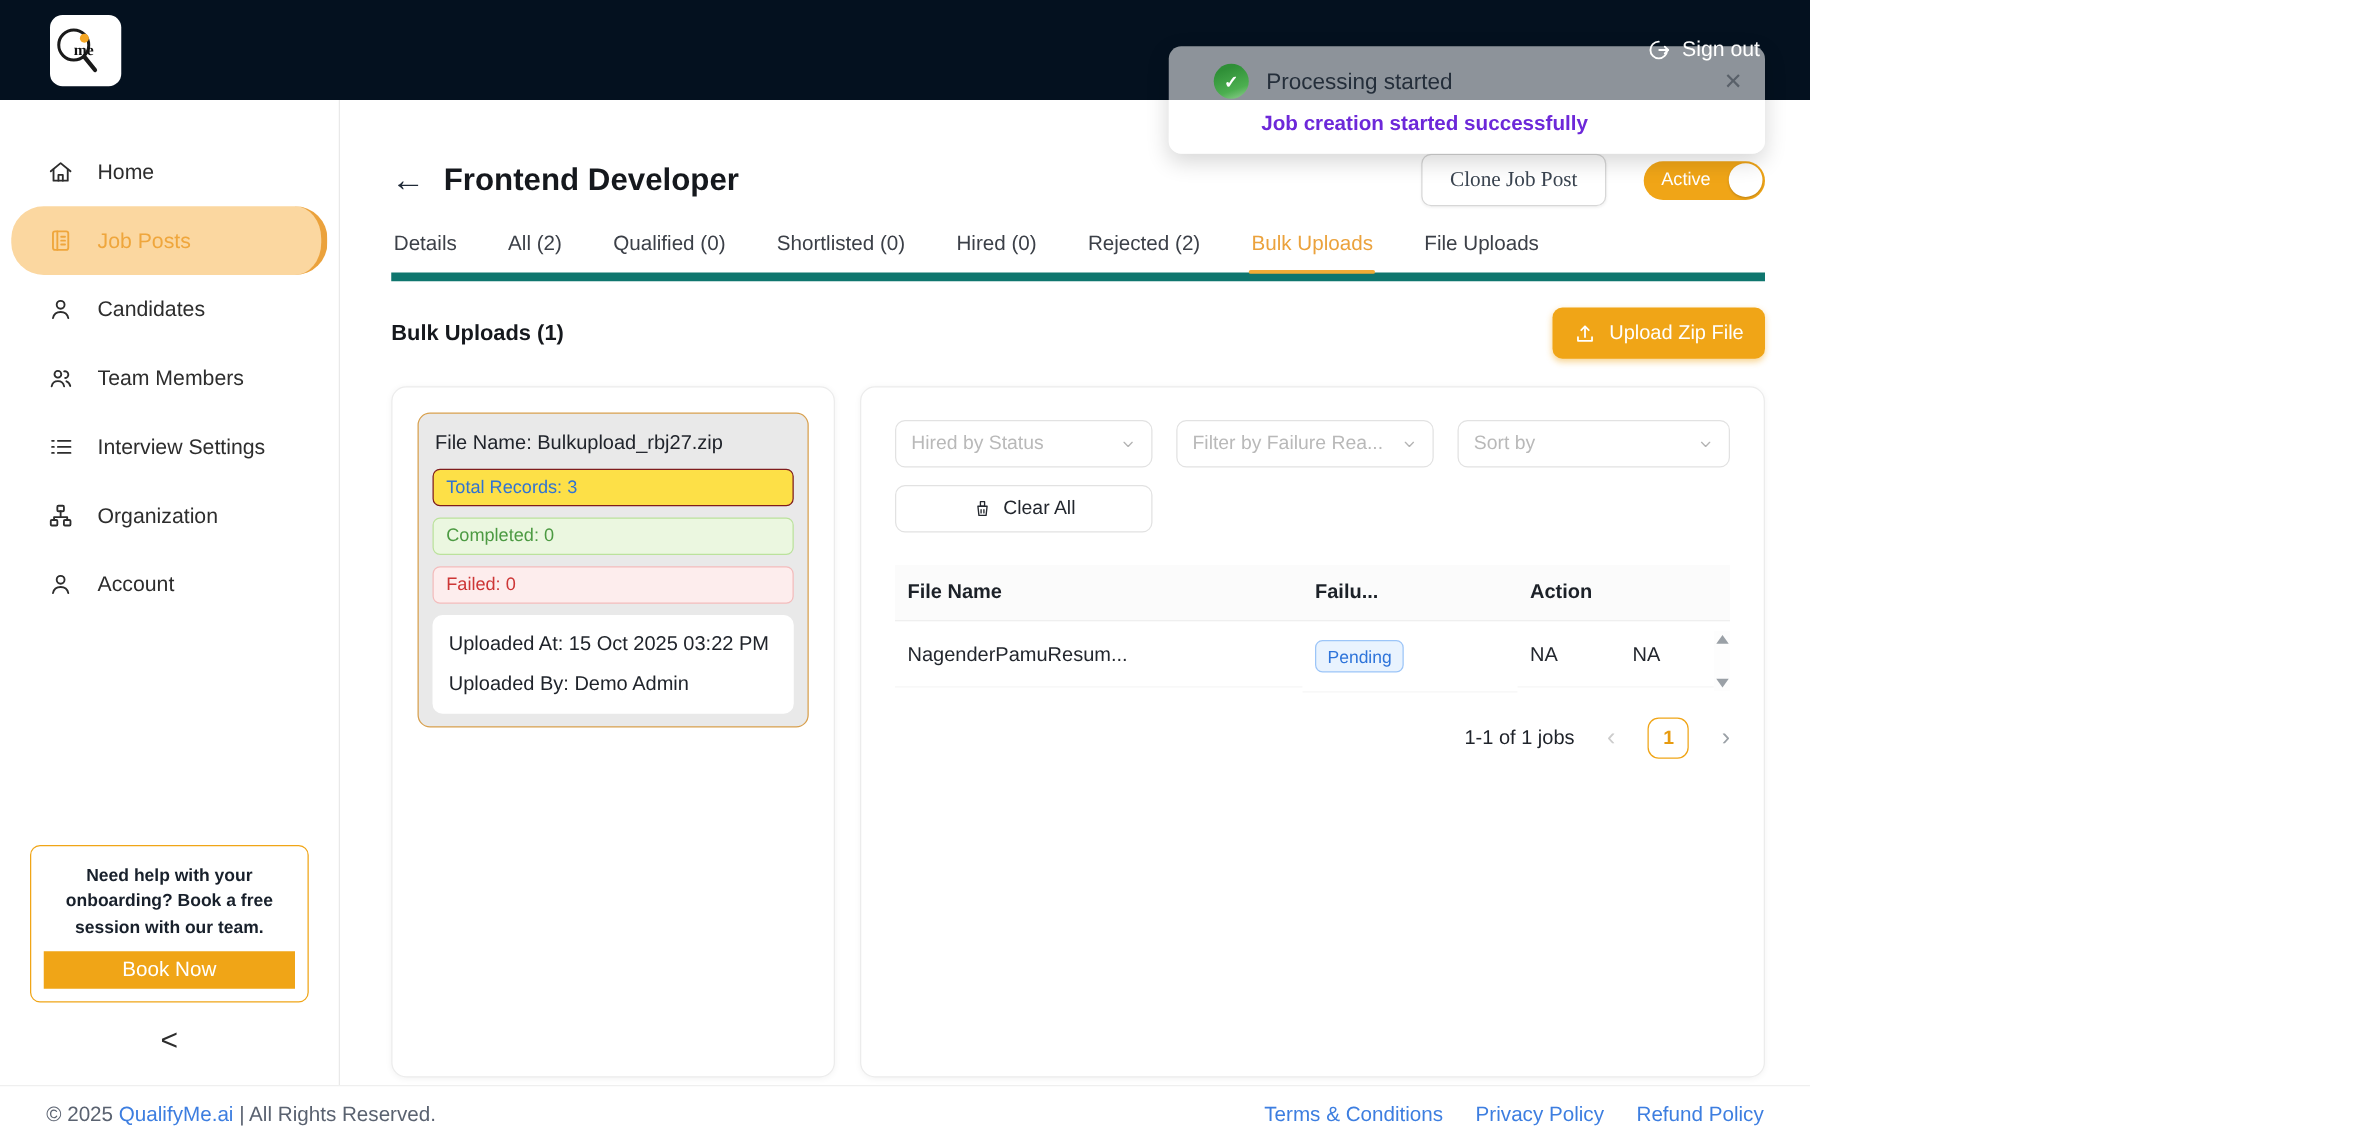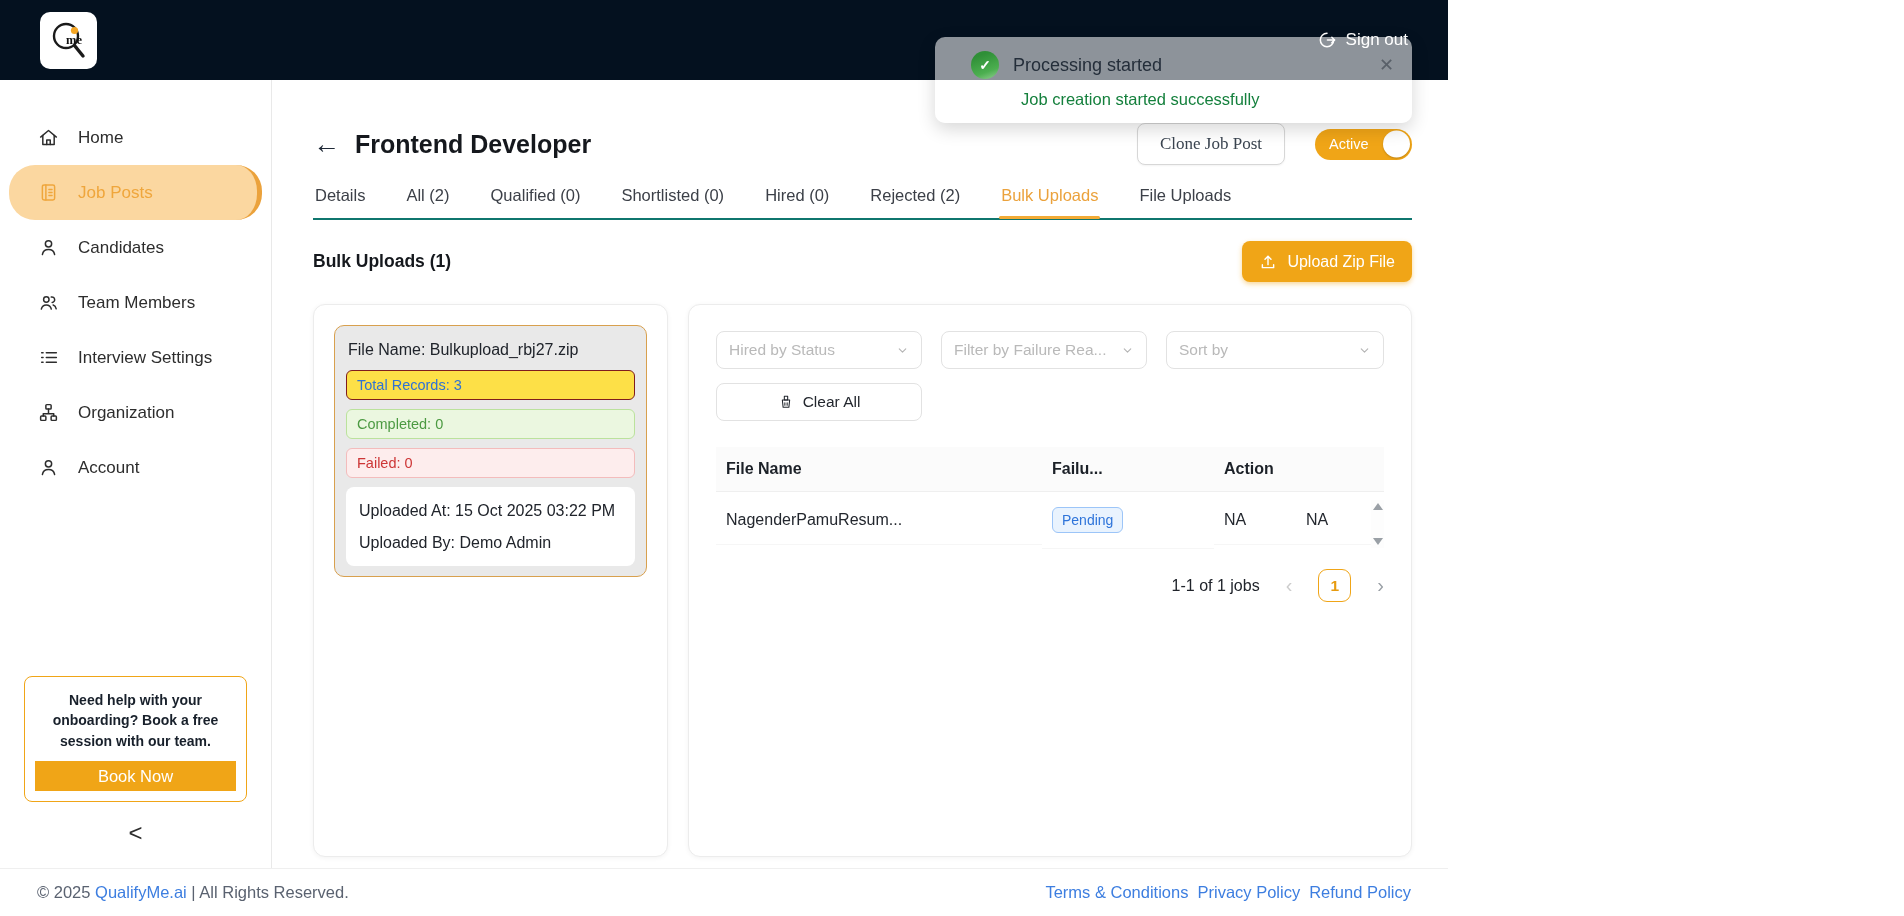--- a/index.html
+++ b/index.html
@@ -8,7 +8,7 @@
 
   
   .header { flex: 0 0 80px; background: #04111f; display: flex; align-items: center; justify-content: space-between; padding: 0 40px; }
-  .logo { width: 57px; height: 57px; background: #fff; border-radius: 10px; display: flex; align-items: center; justify-content: center; }
+  .logo { width: 57px; height: 57px; background: #fff; border-radius: 10px; display: flex; align-items: center; }
   .signout { display: flex; align-items: center; gap: 9px; color: #fff; background: none; border: none; font-size: 17px; font-family: inherit; cursor: pointer; }
 
   

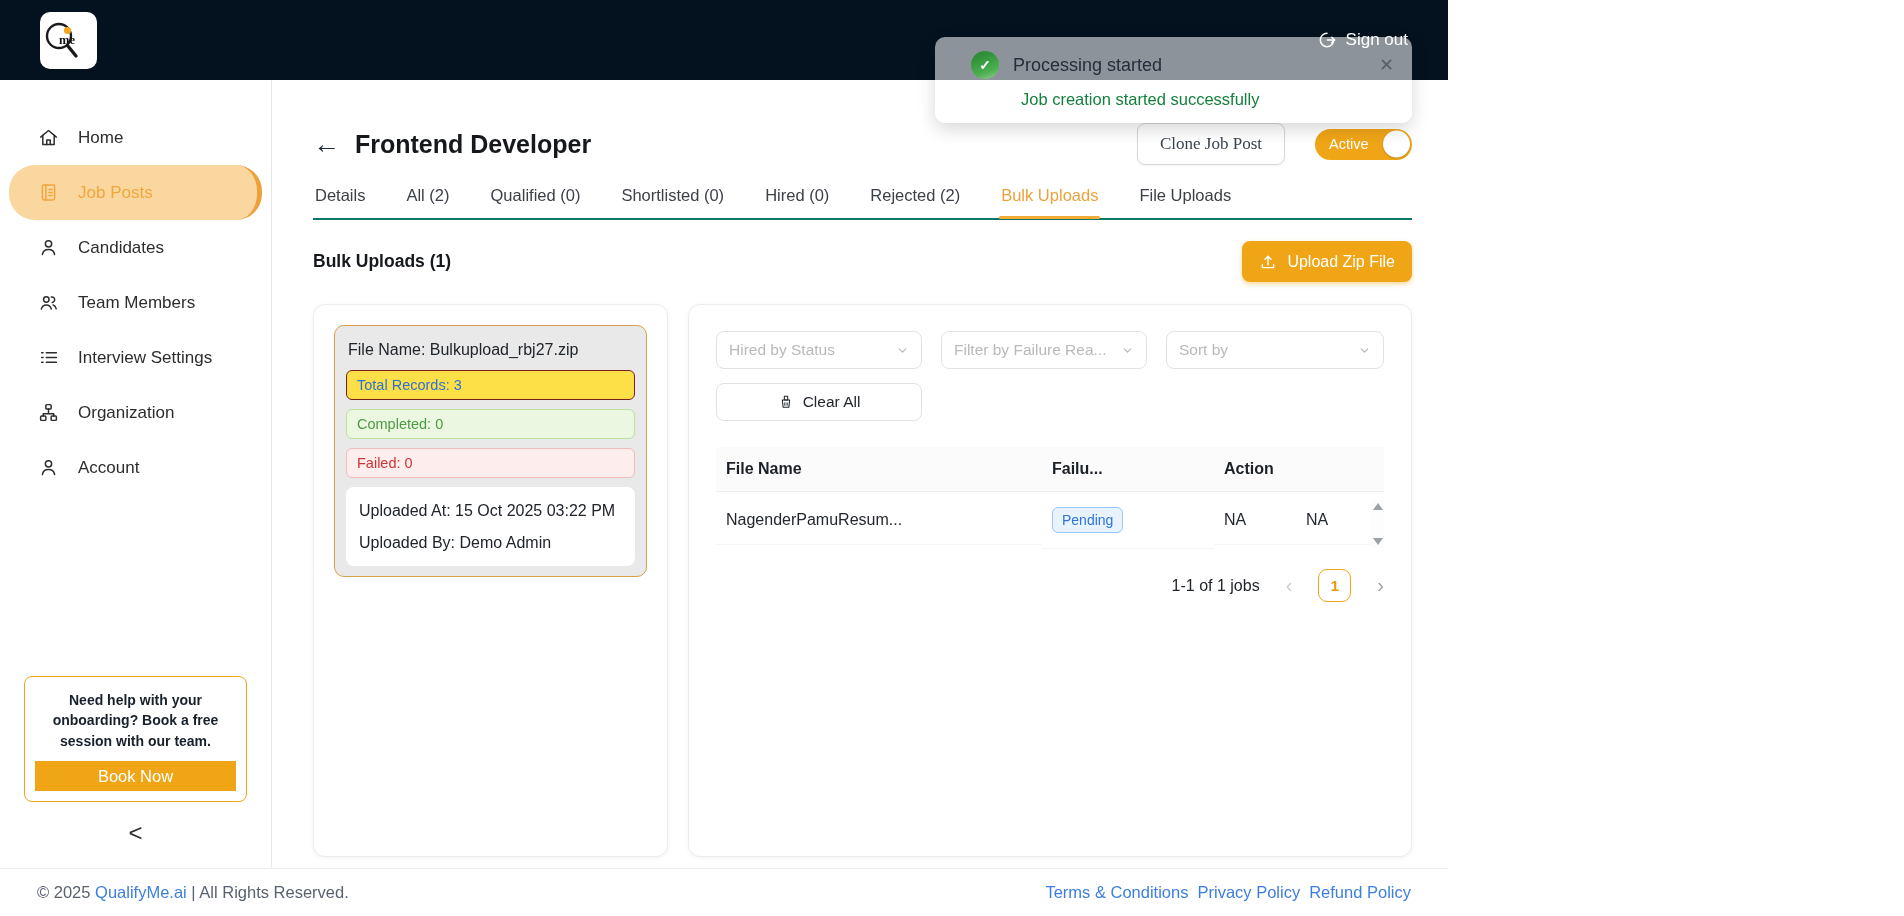--- a/index.html
+++ b/index.html
@@ -17,7 +17,7 @@
   .toast-check { flex: 0 0 28px; width: 28px; height: 28px; border-radius: 50%; background: linear-gradient(160deg, #2f8f37 20%, #4caf50 70%, #93cf93); color: #fff; display: flex; align-items: center; justify-content: center; font-size: 14px; font-weight: bold; }
   .toast-title { margin-left: 14px; font-size: 18px; color: #242e3a; }
   .toast-close { margin-left: auto; color: #596069; font-size: 18px; cursor: pointer; line-height: 1; }
-  .toast-msg { margin: 11px 0 0 50px; color: #15803d; font-size: 16.5px; }
+  .toast-msg { margin: 11px 0 0 38px; color: #6d28d9; font-size: 16.5px; font-weight: bold; }
 
   
   .body { flex: 1; display: flex; min-height: 0; }

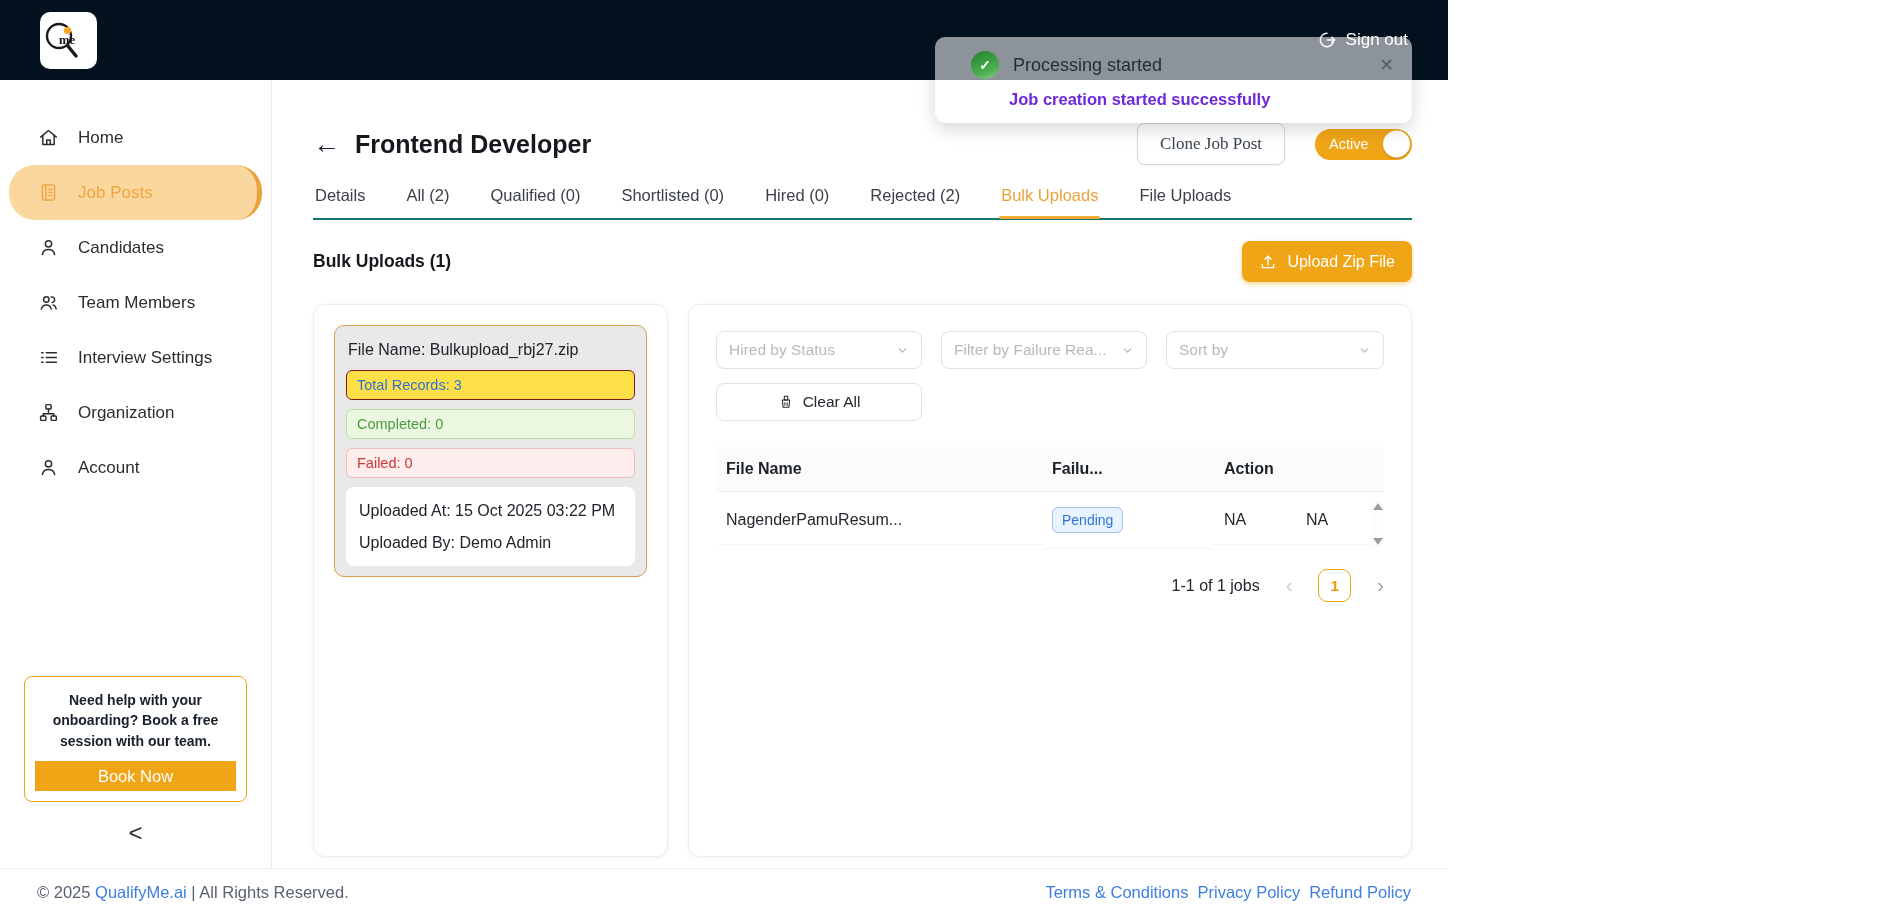--- a/index.html
+++ b/index.html
@@ -40,7 +40,7 @@
   .toggle { margin-left: 30px; width: 97px; height: 31px; background: #f0a517; border-radius: 16px; display: flex; align-items: center; color: #fff; font-size: 14.5px; padding-left: 14px; position: relative; cursor: pointer; }
   .knob { position: absolute; right: 2px; top: 50%; transform: translateY(-50%); width: 27px; height: 27px; background: #fff; border-radius: 50%; box-shadow: 0 1px 2px rgba(0,0,0,0.2); }
 
-  .tabs { display: flex; gap: 37px; margin-top: 10px; border-bottom: 2px solid #0f766e; }
+  .tabs { display: flex; gap: 37px; margin-top: 10px; border-bottom: 7px solid #0f766e; }
   .tab { padding: 10px 2px 13px; font-size: 16.5px; color: #3c4048; cursor: pointer; position: relative; white-space: nowrap; }
   .tab.active { color: #eba23c; }
   .tab.active::after { content: ""; position: absolute; left: 0; right: 0; bottom: -1px; height: 3px; background: #f2ab36; border-radius: 2px; }

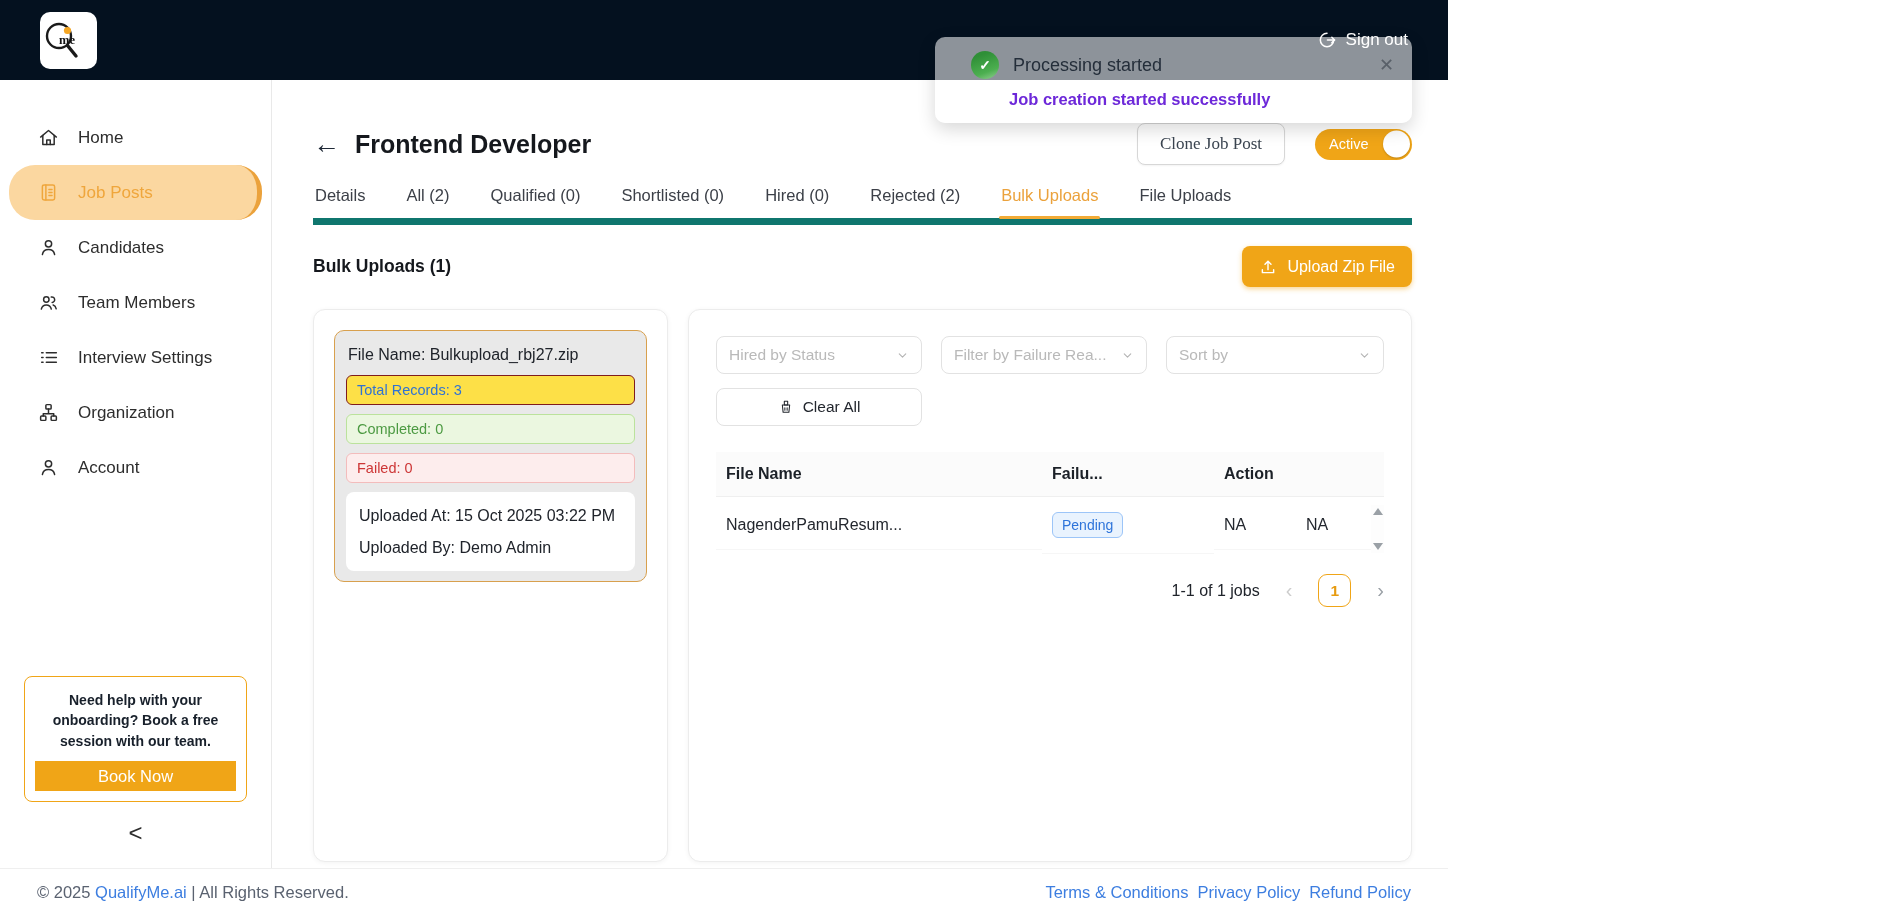--- a/index.html
+++ b/index.html
@@ -87,7 +87,7 @@
 
   
   .footer { flex: 0 0 48px; border-top: 1px solid #efefef; display: flex; align-items: center; padding: 0 37px; font-size: 16.5px; color: #5a6270; background: #fff; }
-  .f-links { margin-left: auto; display: flex; gap: 9px; }
+  .f-links { margin-left: auto; display: flex; gap: 26px; }
   .blue { color: #3d7ee0; cursor: pointer; text-decoration: none; }
   .pre { white-space: pre; }
 

